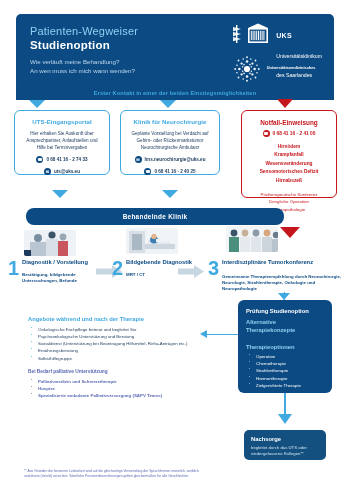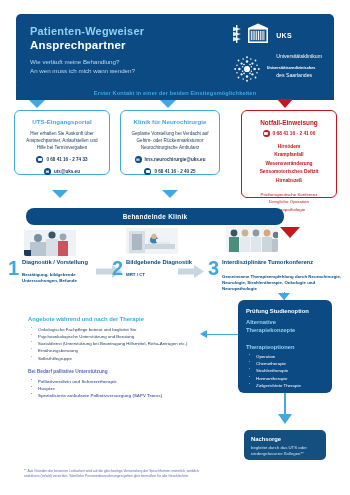--- a/index.html
+++ b/index.html
@@ -20,7 +20,7 @@
   }
   .hdr-title1{
     position:absolute;left:14px;top:11px;
-    font-size:11px;font-weight:bold;color:#8fd0f2;letter-spacing:.2px;
+    font-size:11px;font-weight:normal;color:#8fd0f2;letter-spacing:.2px;
   }
   .hdr-title2{
     position:absolute;left:14px;top:25px;

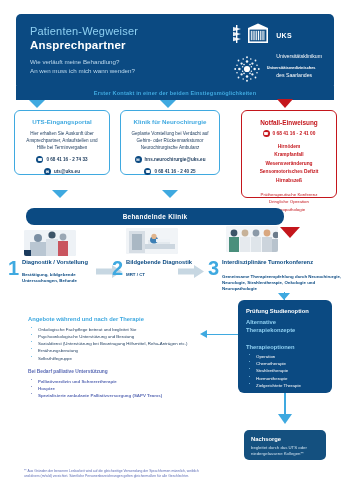--- a/index.html
+++ b/index.html
@@ -204,7 +204,7 @@
 
   <div class="header">
     <div class="hdr-title1">Patienten-Wegweiser</div>
-    <div class="hdr-title2">Ansprechpartner</div>
+    <div class="hdr-title2">Studienoption</div>
     <div class="hdr-sub1">Wie verläuft meine Behandlung?</div>
     <div class="hdr-sub2">An wen muss ich mich wann wenden?</div>
 

